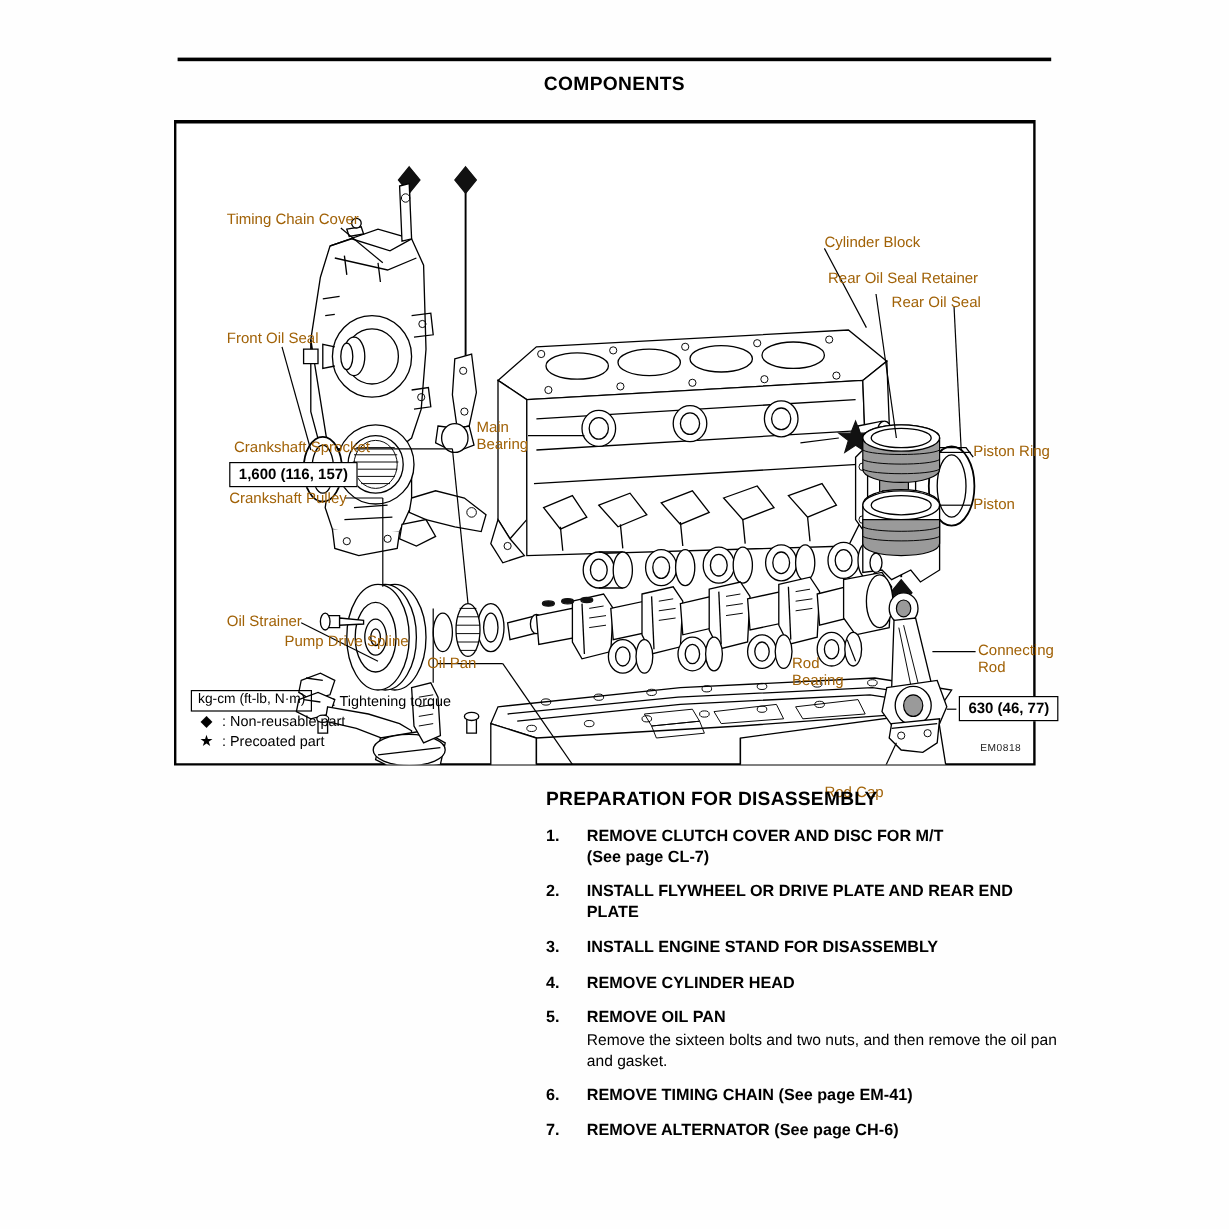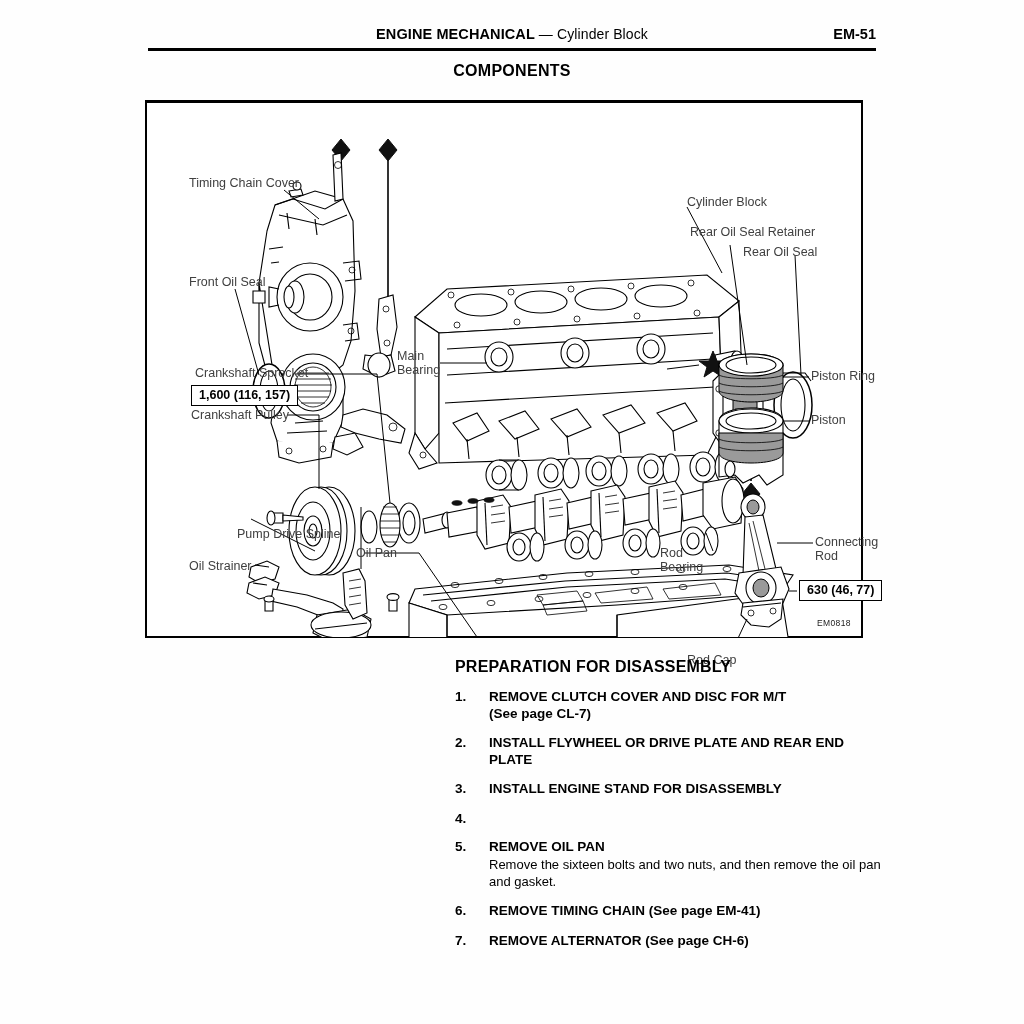--- a/index.html
+++ b/index.html
@@ -211,14 +211,6 @@
 
 <div class="page">
 
-  <div class="header">
-    <div class="header-title">
-      <span>ENGINE MECHANICAL</span>
-      <span class="sub">—</span>
-      <span class="sub">Cylinder Block</span>
-    </div>
-    <div class="header-page">EM-51</div>
-  </div>
   <div class="header-rule"></div>
 
   <div class="components-heading">COMPONENTS</div>

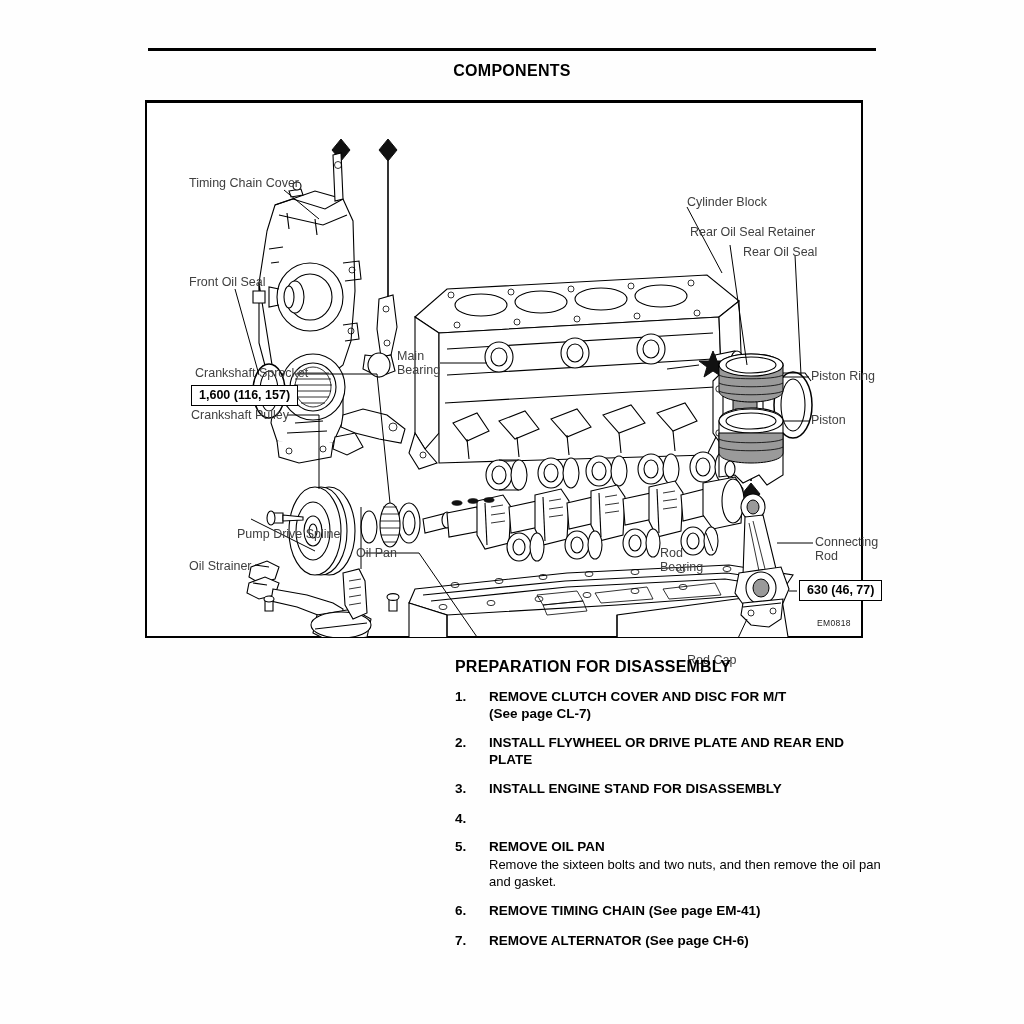--- a/index.html
+++ b/index.html
@@ -106,7 +106,7 @@
     position: absolute;
     font-family: "Liberation Sans", sans-serif;
     font-size: 12.5px;
-    color: #404040;
+    color: #a16207;
     white-space: nowrap;
     line-height: 14px;
   }

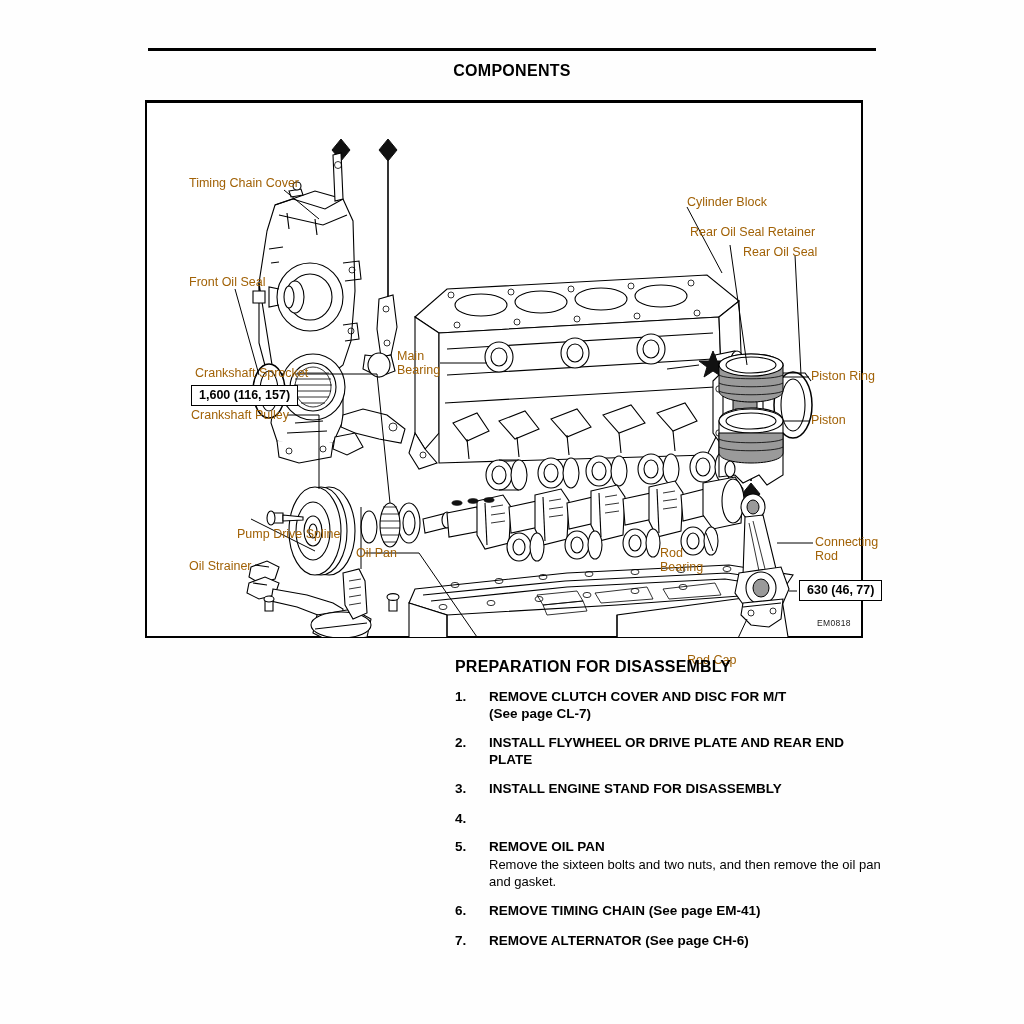--- a/index.html
+++ b/index.html
@@ -690,7 +690,7 @@
 
       <div class="lbl" style="left:44px; top:305px;">Crankshaft Pulley</div>
 
-      <div class="lbl" style="left:42px; top:408px;margin-top:48px;">Oil Strainer</div>
+      <div class="lbl" style="left:42px; top:408px;">Oil Strainer</div>
 
       <div class="lbl" style="left:90px; top:424px;">Pump Drive Spline</div>
 

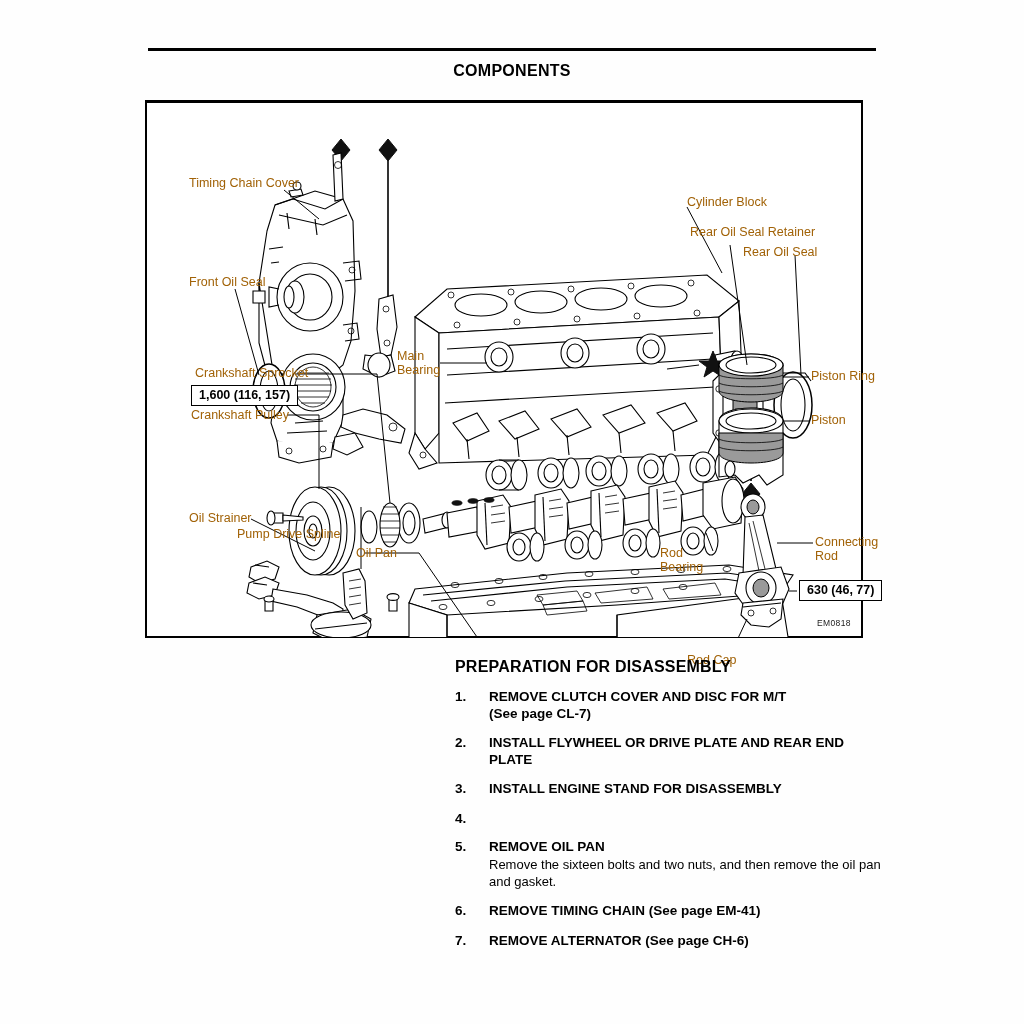--- a/index.html
+++ b/index.html
@@ -725,6 +725,20 @@
 
       <div class="lbl" style="left:540px; top:550px;">Rod Cap</div>
 
+      <div class="legend">
+        <div class="legend-row">
+          <span class="legend-unit-box">kg-cm (ft-lb, N·m)</span>
+          <span class="legend-txt" style="margin-left:16px;">: Tightening torque</span>
+        </div>
+        <div class="legend-row">
+          <span class="legend-sym">◆</span>
+          <span class="legend-txt">: Non-reusable part</span>
+        </div>
+        <div class="legend-row">
+          <span class="legend-sym">★</span>
+          <span class="legend-txt">: Precoated part</span>
+        </div>
+      </div>
 
       <div class="fig-code">EM0818</div>
     </div>

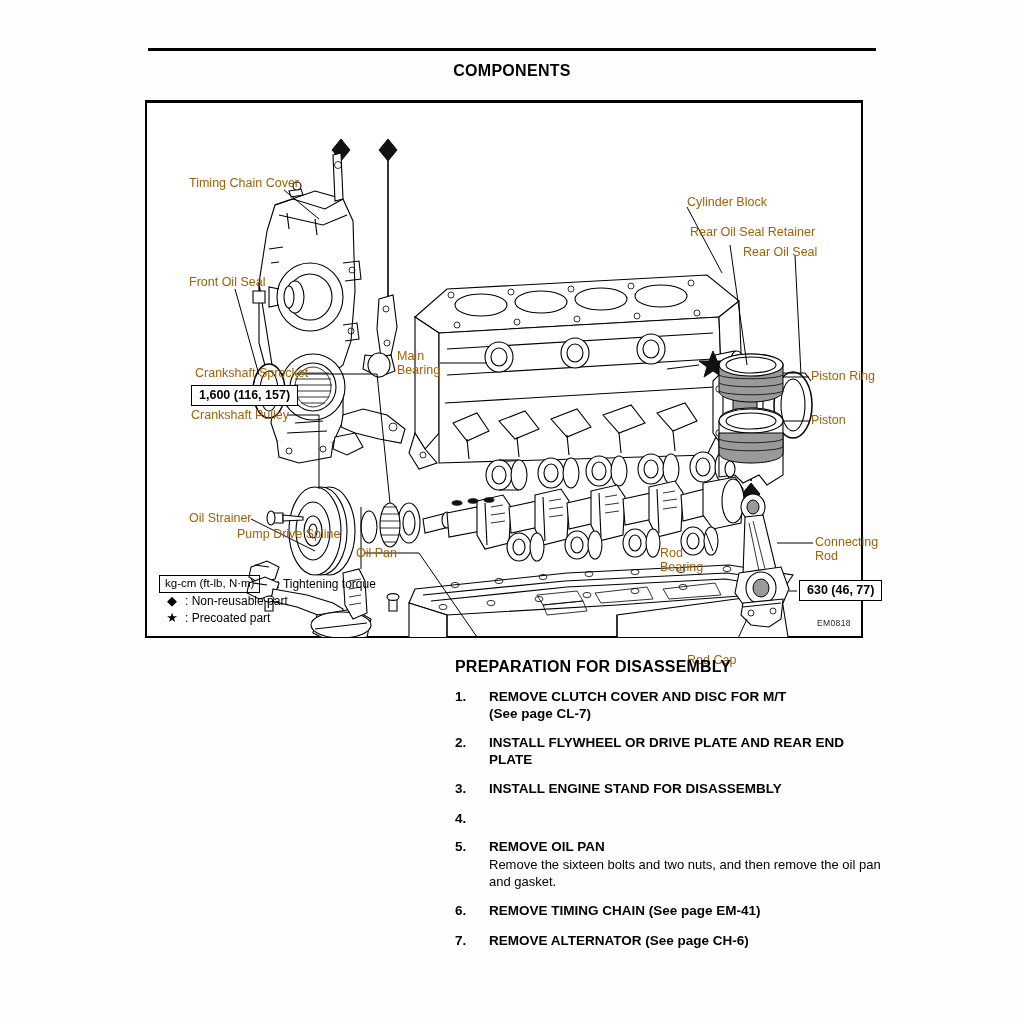--- a/index.html
+++ b/index.html
@@ -770,6 +770,7 @@
         <div class="proc-item">
           <div class="proc-num">4.</div>
           <div class="proc-body">
+            <div class="proc-title">REMOVE CYLINDER HEAD</div>
           </div>
         </div>
         <div class="proc-item">

